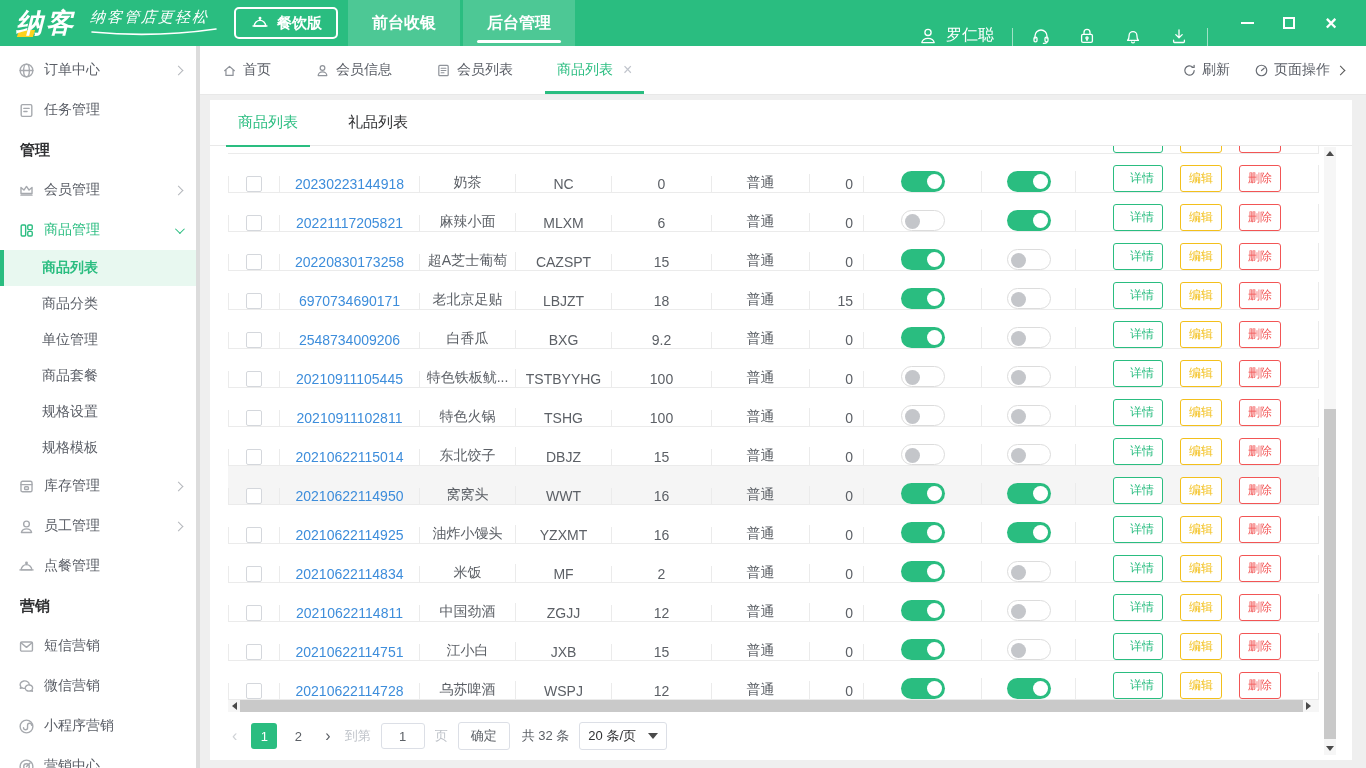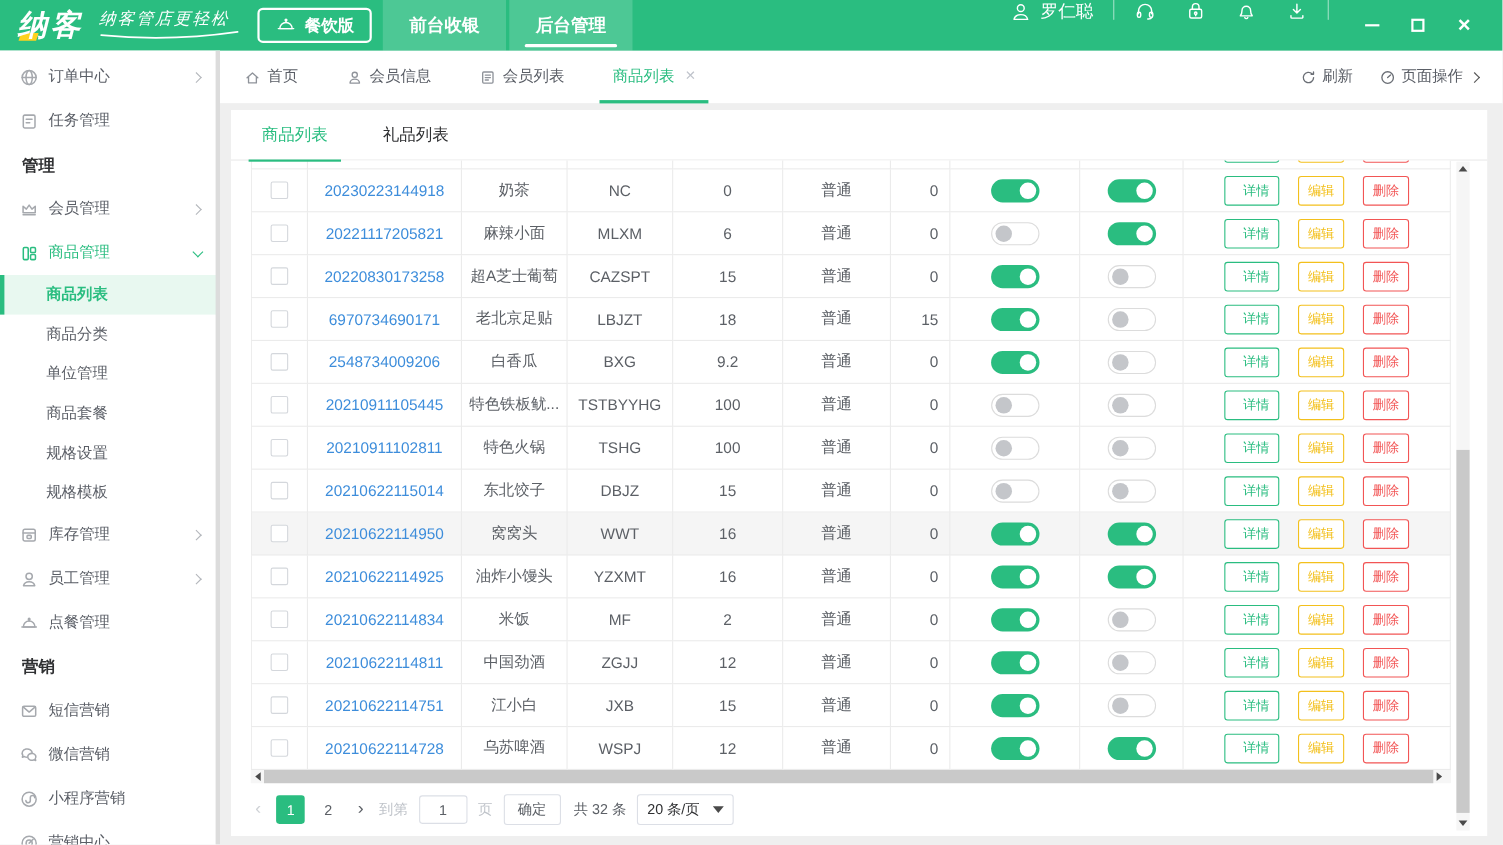--- a/index.html
+++ b/index.html
@@ -21,7 +21,7 @@
   .top-tab { height:46px; padding:0 24px; display:flex; align-items:center; font-size:16px; font-weight:bold;
     background:rgba(255,255,255,0.17); margin-right:3px; position:relative; cursor:pointer; }
   .top-tab.active::after { content:""; position:absolute; left:14px; right:14px; bottom:3px; height:3px; background:#fff; border-radius:2px; }
-  .top-right { margin-left:auto; display:flex; align-items:flex-start; gap:0; margin-right:14px; }
+  .top-right { margin-left:auto; display:flex; align-items:flex-end; gap:0; margin-right:14px; }
   .user-chip { display:flex; align-items:center; gap:8px; font-size:16px; }
   .tb-icon { width:20px; height:20px; color:#fff; cursor:pointer; }
   .tb-sep { width:1px; height:18px; background:rgba(255,255,255,0.55); margin:0 18px; }

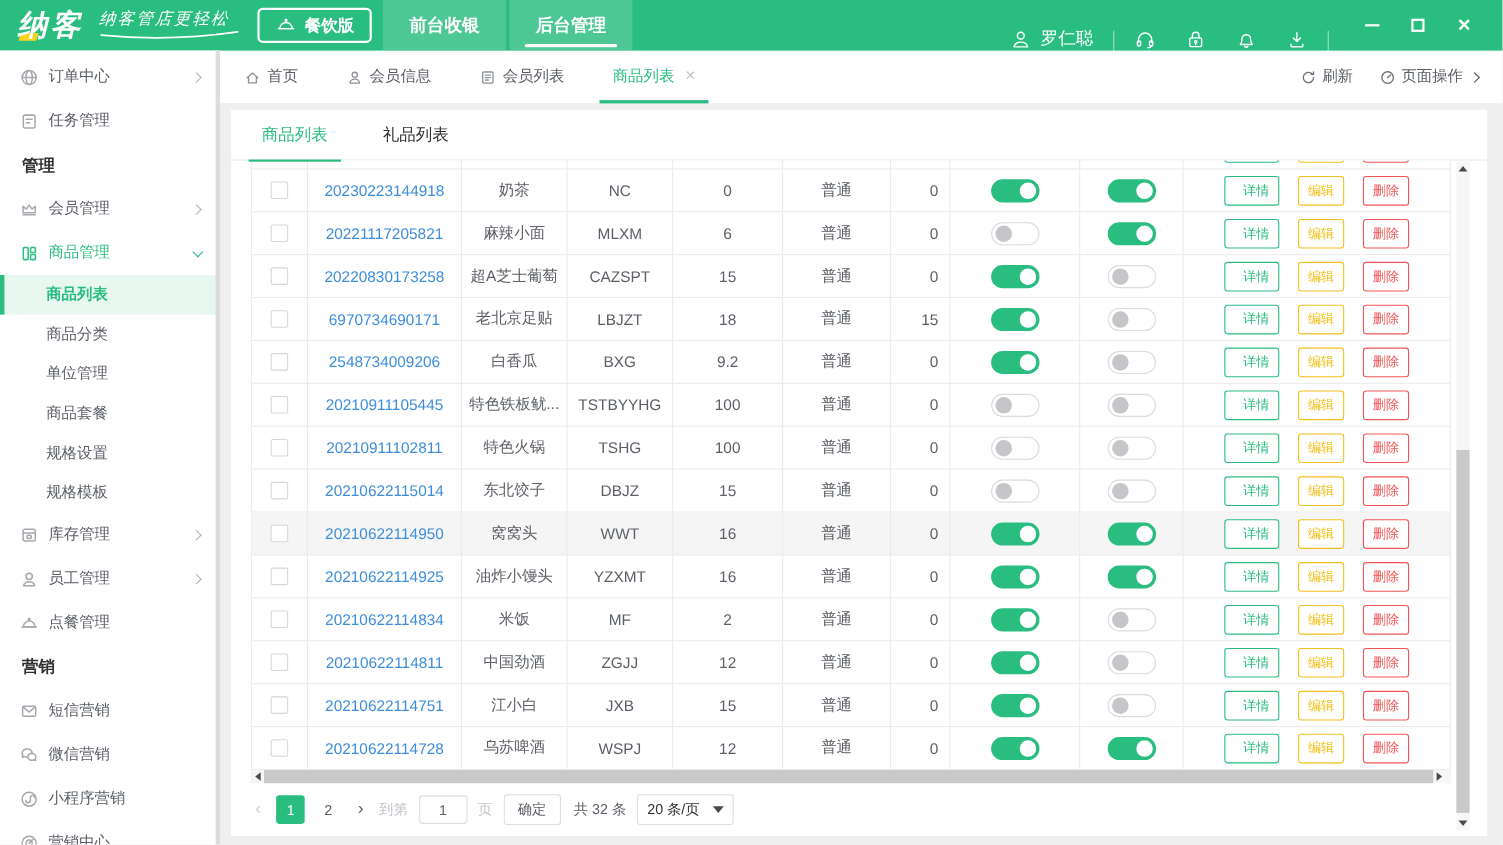--- a/index.html
+++ b/index.html
@@ -74,7 +74,7 @@
 
   
   .table-viewport { margin-left:18px; width:1091px; height:554px; overflow:hidden; }
-  .tr { display:flex; height:39px; background:#fff; }
+  .tr { display:flex; height:39px; background:#fff;align-items:flex-end; }
   .tr.partial { margin-top:-31px; }
   .tr.hl { background:#f5f5f5; }
   .td { border-right:1px solid #ebebeb; border-bottom:1px solid #ebebeb; display:flex; align-items:center; justify-content:center;

